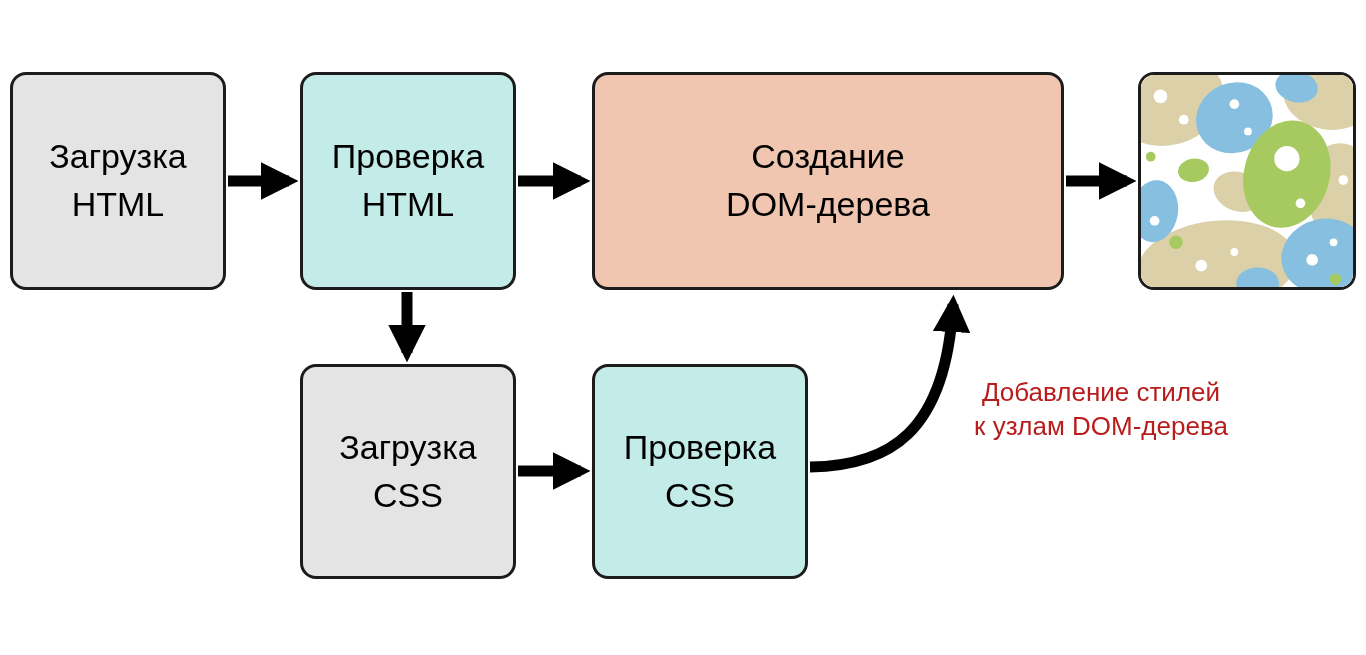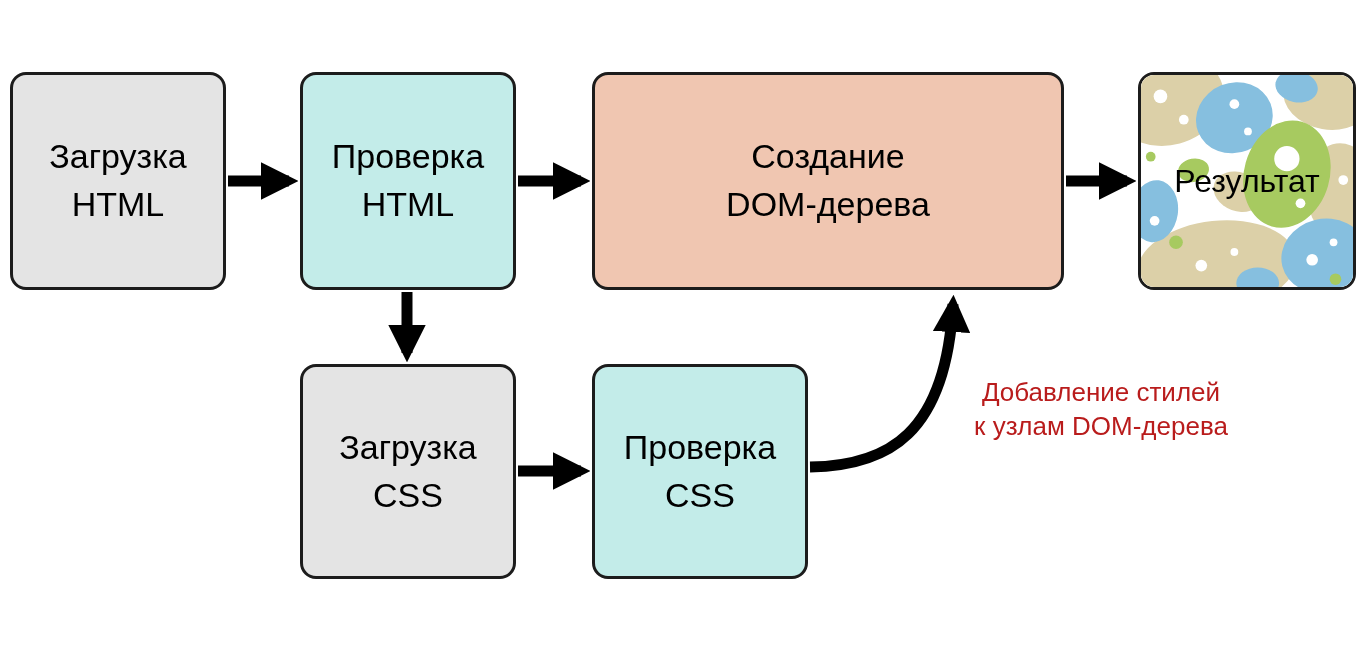--- a/index.html
+++ b/index.html
@@ -130,7 +130,6 @@
       <circle cx="164" cy="132" r="5"></circle>
     </g>
   </svg>
-  <span class="label">Результат</span>
 </div>
 
 <div class="node box-gray" id="load-css">

